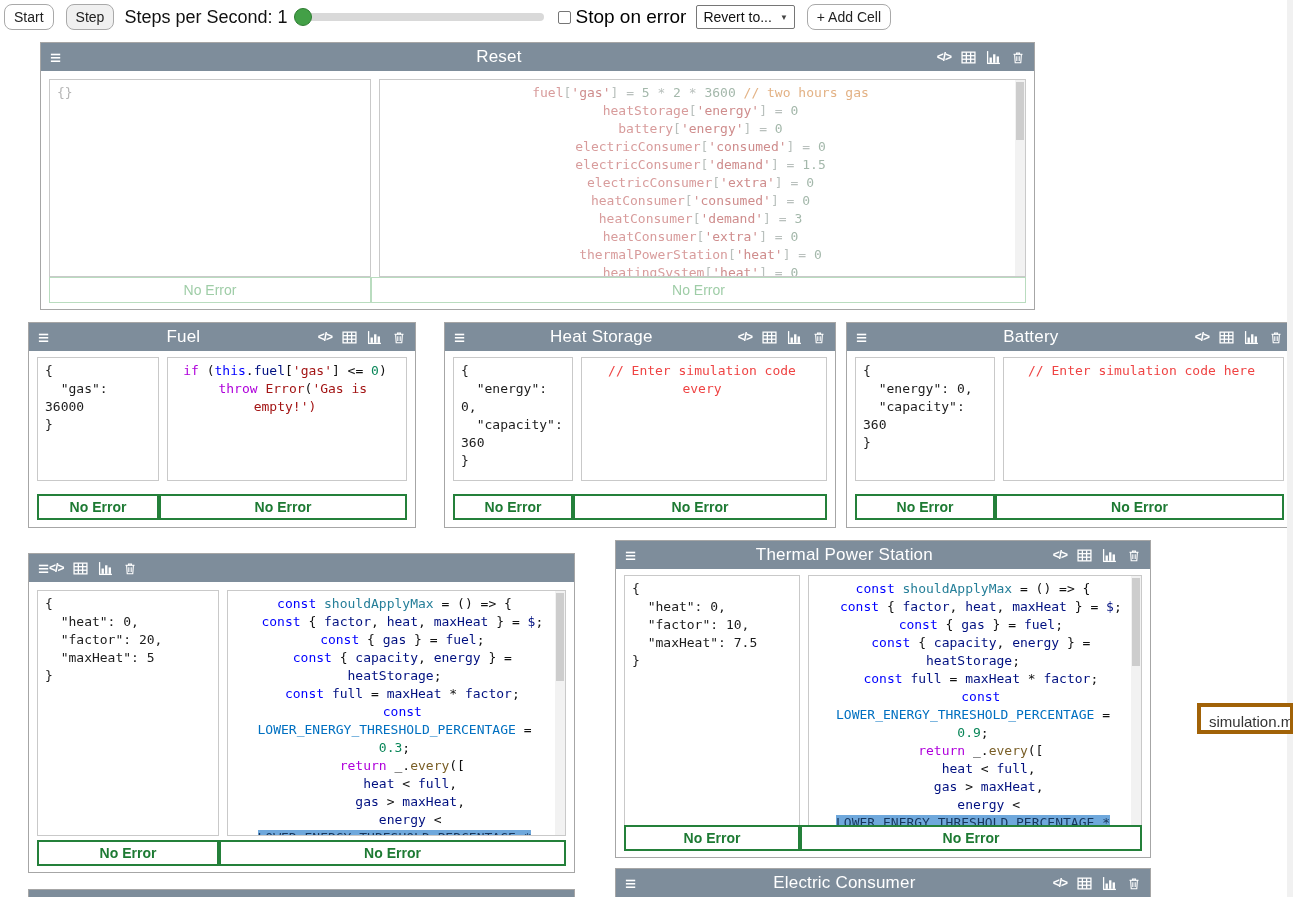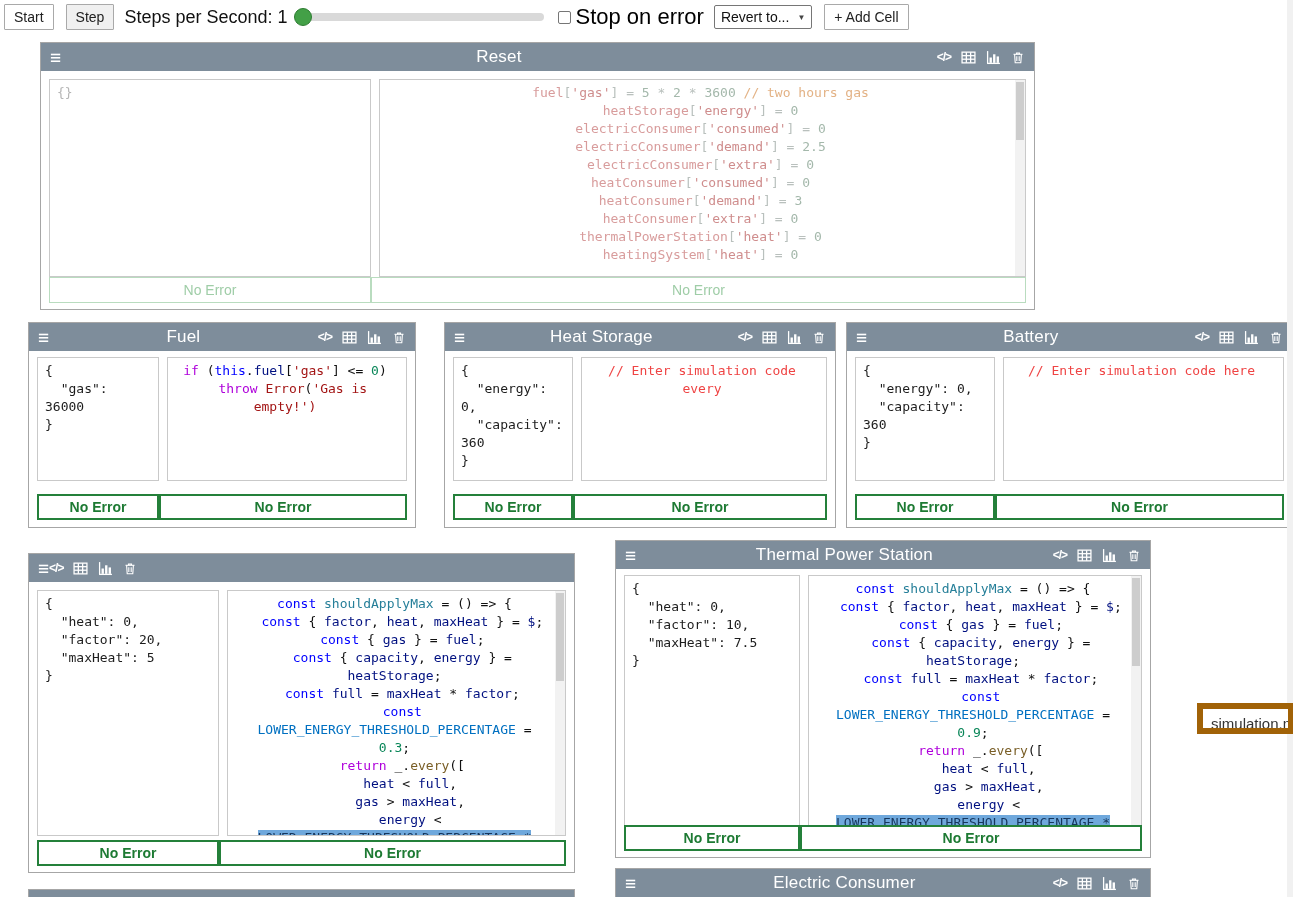--- a/index.html
+++ b/index.html
@@ -8,7 +8,7 @@
 
   
   .toolbar { position:absolute; left:0; top:0; width:100%; height:34px; display:flex; align-items:center; padding:4px 4px; }
-  .btn { border:1px solid #a9a9a9; background:#fff; border-radius:1px; padding:4px 9px; font-size:14px; color:#222; font-family:"Liberation Sans",sans-serif; cursor:pointer; }
+  .btn { border:1px solid #a9a9a9; background:#fff; border-radius:8px; padding:4px 9px; font-size:14px; color:#222; font-family:"Liberation Sans",sans-serif; cursor:pointer; }
   .btn-step { background:#f0f0f0; margin-left:12px; }
   .speed-label { font-size:18px; color:#111; margin-left:10px; white-space:nowrap; }
   .slider { position:relative; width:252px; height:18px; margin-left:4px; }

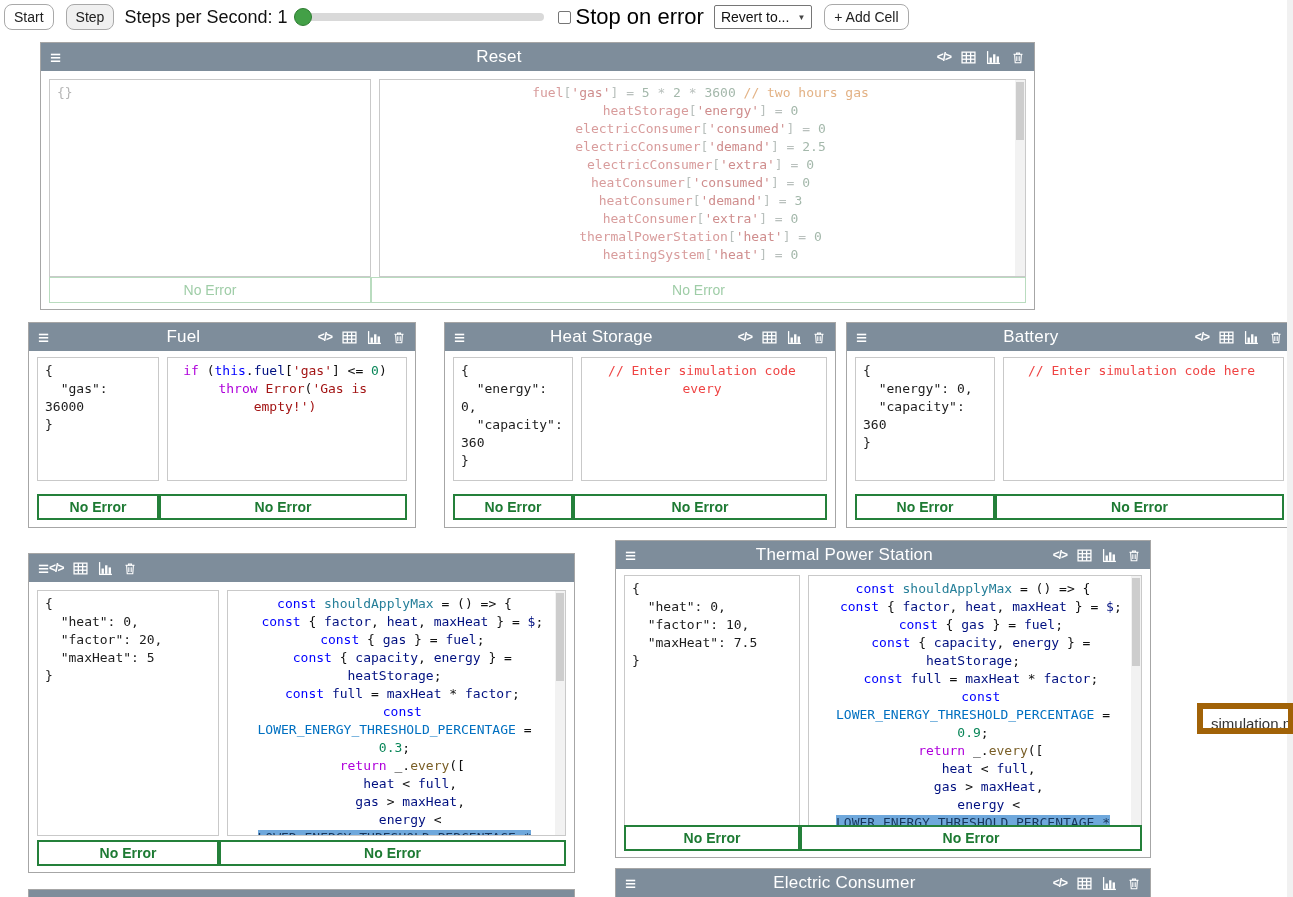--- a/index.html
+++ b/index.html
@@ -15,7 +15,7 @@
   .slider-track { position:absolute; left:12px; right:0; top:5px; height:8px; background:#d9d9d9; border-radius:4px; }
   .slider-knob { position:absolute; left:2px; top:0; width:18px; height:18px; border-radius:50%; background:#43a047; border:1px solid #2e7d32; }
   .checkbox { width:13px; height:13px; border:1px solid #767676; border-radius:2px; background:#fff; margin-left:14px; display:inline-block; }
-  .stop-label { font-size:22px; color:#000; margin-left:5px; white-space:nowrap; }
+  .stop-label { font-size:19px; color:#000; margin-left:5px; white-space:nowrap; }
   .select { display:flex; align-items:center; gap:8px; border:1px solid #767676; border-radius:2px; background:#fff; padding:3px 6px; font-size:14px; color:#111; margin-left:10px; }
   .select-arrow { font-size:8px; color:#444; }
   .add-btn { margin-left:12px; }

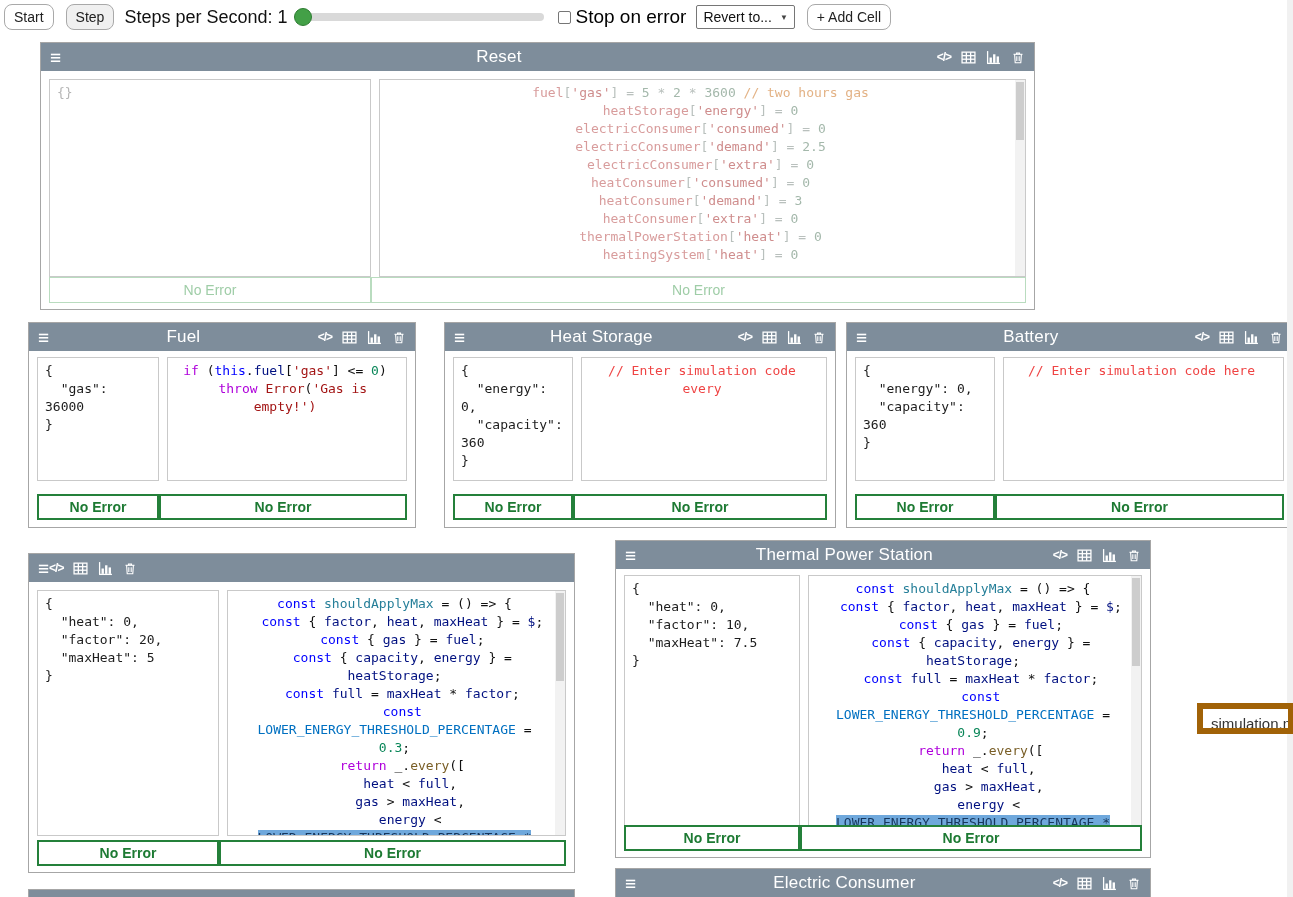--- a/index.html
+++ b/index.html
@@ -155,6 +155,7 @@
         <div class="panel-code">
             <div class="cl"><span class="tk-rid">fuel</span><span class="tk-rop">[</span><span class="tk-rstr">'gas'</span><span class="tk-rop">]</span><span class="tk-rop"> = </span><span class="tk-rnum">5</span><span class="tk-rop"> * </span><span class="tk-rnum">2</span><span class="tk-rop"> * </span><span class="tk-rnum">3600</span><span class="tk-rop"> </span><span class="tk-rcom">// two hours gas</span></div>
             <div class="cl"><span class="tk-rid">heatStorage</span><span class="tk-rop">[</span><span class="tk-rstr">'energy'</span><span class="tk-rop">]</span><span class="tk-rop"> = </span><span class="tk-rnum">0</span></div>
+            <div class="cl"><span class="tk-rid">battery</span><span class="tk-rop">[</span><span class="tk-rstr">'energy'</span><span class="tk-rop">]</span><span class="tk-rop"> = </span><span class="tk-rnum">0</span></div>
             <div class="cl"><span class="tk-rid">electricConsumer</span><span class="tk-rop">[</span><span class="tk-rstr">'consumed'</span><span class="tk-rop">]</span><span class="tk-rop"> = </span><span class="tk-rnum">0</span></div>
             <div class="cl"><span class="tk-rid">electricConsumer</span><span class="tk-rop">[</span><span class="tk-rstr">'demand'</span><span class="tk-rop">]</span><span class="tk-rop"> = </span><span class="tk-rnum">2.5</span></div>
             <div class="cl"><span class="tk-rid">electricConsumer</span><span class="tk-rop">[</span><span class="tk-rstr">'extra'</span><span class="tk-rop">]</span><span class="tk-rop"> = </span><span class="tk-rnum">0</span></div>

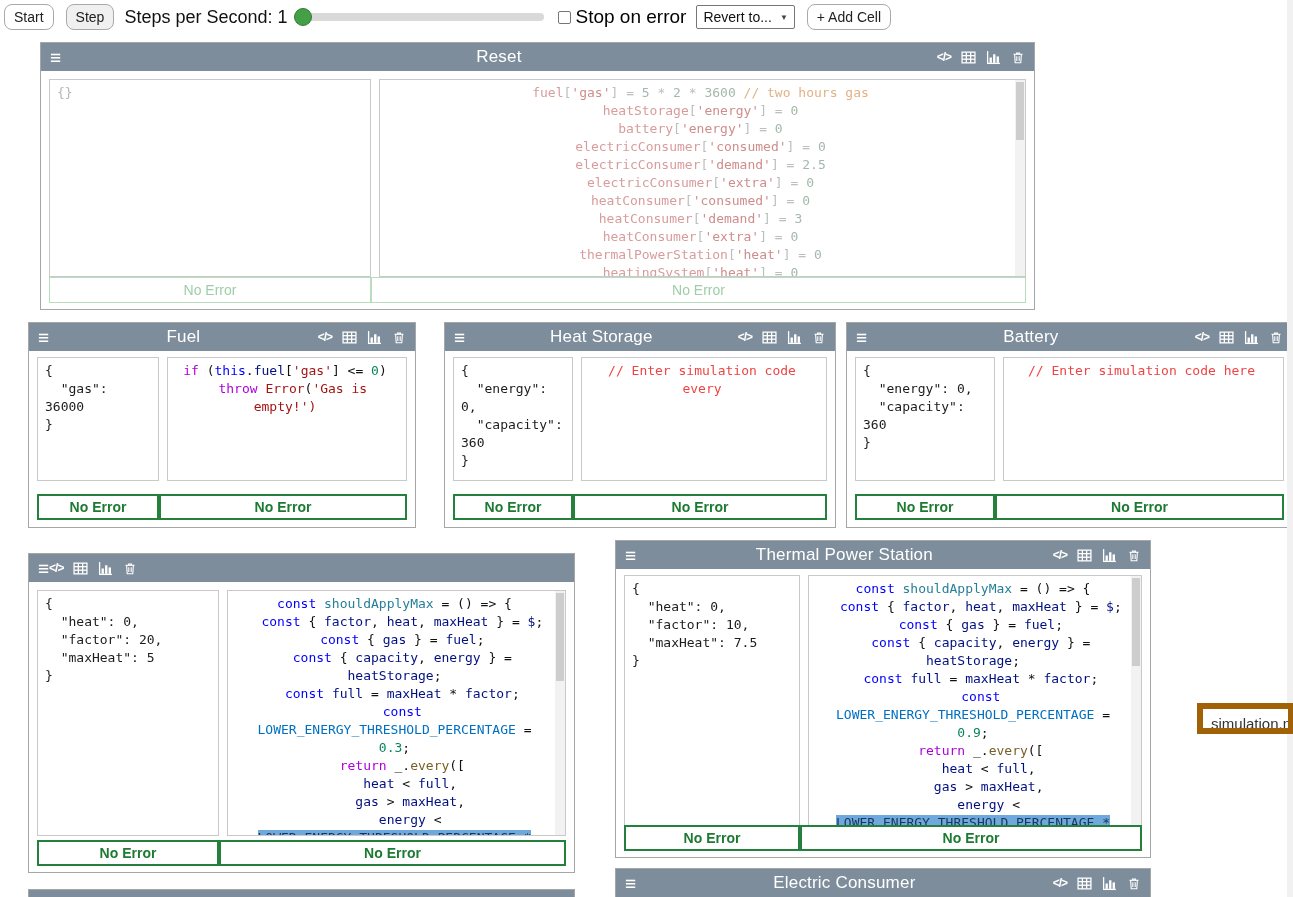--- a/index.html
+++ b/index.html
@@ -157,7 +157,7 @@
             <div class="cl"><span class="tk-rid">heatStorage</span><span class="tk-rop">[</span><span class="tk-rstr">'energy'</span><span class="tk-rop">]</span><span class="tk-rop"> = </span><span class="tk-rnum">0</span></div>
             <div class="cl"><span class="tk-rid">battery</span><span class="tk-rop">[</span><span class="tk-rstr">'energy'</span><span class="tk-rop">]</span><span class="tk-rop"> = </span><span class="tk-rnum">0</span></div>
             <div class="cl"><span class="tk-rid">electricConsumer</span><span class="tk-rop">[</span><span class="tk-rstr">'consumed'</span><span class="tk-rop">]</span><span class="tk-rop"> = </span><span class="tk-rnum">0</span></div>
-            <div class="cl"><span class="tk-rid">electricConsumer</span><span class="tk-rop">[</span><span class="tk-rstr">'demand'</span><span class="tk-rop">]</span><span class="tk-rop"> = </span><span class="tk-rnum">2.5</span></div>
+            <div class="cl"><span class="tk-rid">electricConsumer</span><span class="tk-rop">[</span><span class="tk-rstr">'demand'</span><span class="tk-rop">]</span><span class="tk-rop"> = </span><span class="tk-rnum">1.5</span></div>
             <div class="cl"><span class="tk-rid">electricConsumer</span><span class="tk-rop">[</span><span class="tk-rstr">'extra'</span><span class="tk-rop">]</span><span class="tk-rop"> = </span><span class="tk-rnum">0</span></div>
             <div class="cl"><span class="tk-rid">heatConsumer</span><span class="tk-rop">[</span><span class="tk-rstr">'consumed'</span><span class="tk-rop">]</span><span class="tk-rop"> = </span><span class="tk-rnum">0</span></div>
             <div class="cl"><span class="tk-rid">heatConsumer</span><span class="tk-rop">[</span><span class="tk-rstr">'demand'</span><span class="tk-rop">]</span><span class="tk-rop"> = </span><span class="tk-rnum">3</span></div>

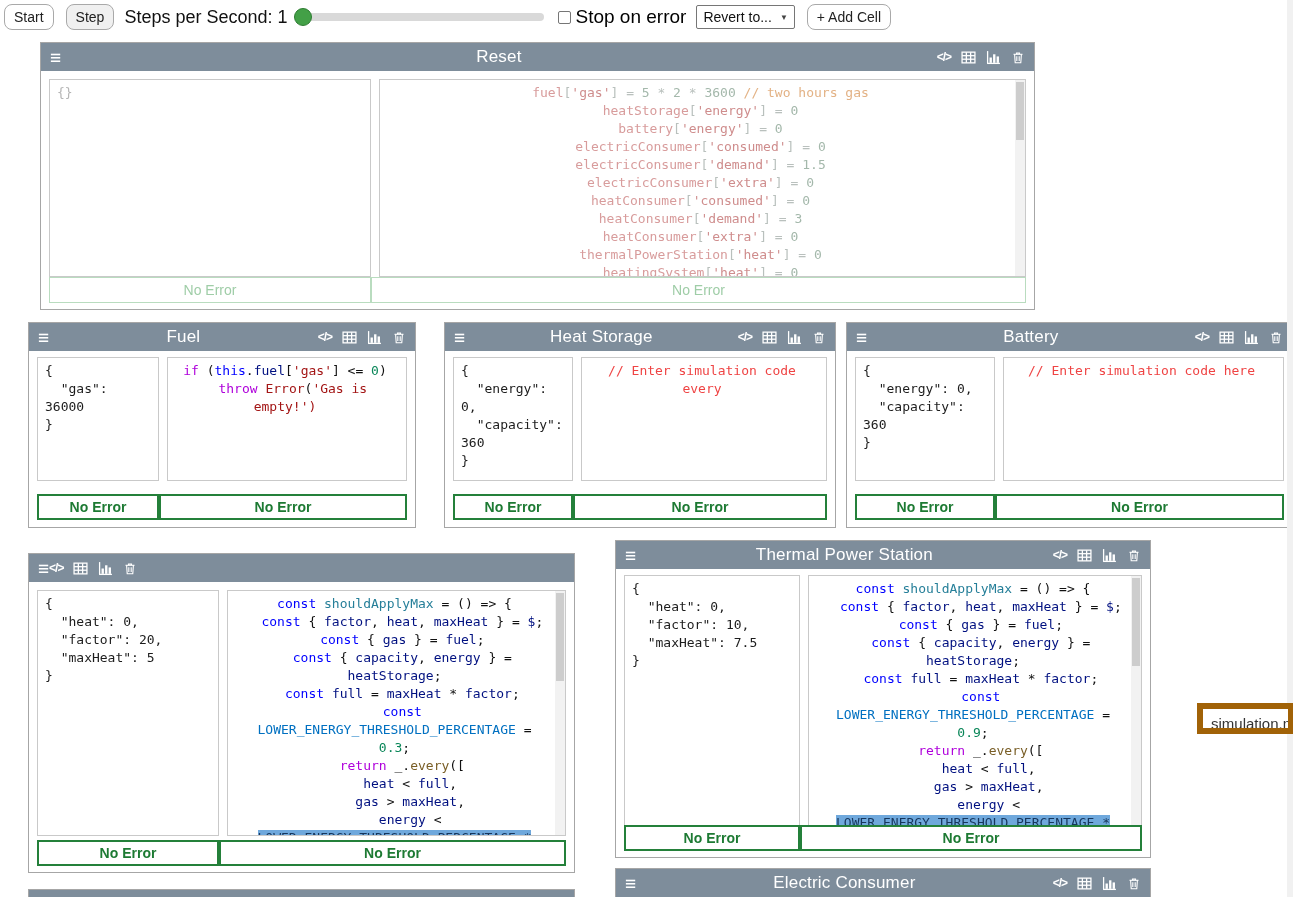--- a/index.html
+++ b/index.html
@@ -87,7 +87,7 @@
   .tk-rnum { color:#a4b8ab; }
   .tk-rcom { color:#e3b285; }
 
-  .tooltip { position:absolute; left:1197px; top:703px; width:97px; height:31px; background:#fff; border:6px solid #a16207; font-size:15px; color:#333; line-height:29px; padding-left:8px; white-space:nowrap; overflow:hidden; z-index:40; }
+  .tooltip { position:absolute; left:1197px; top:703px; width:97px; height:31px; background:#fff; border:4px solid #a16207; font-size:15px; color:#333; line-height:29px; padding-left:8px; white-space:nowrap; overflow:hidden; z-index:40; }
   .page-scrollbar { position:absolute; right:0; top:0; width:6px; height:897px; background:#f1f1f1; z-index:30; }
 </style>
 </head>

